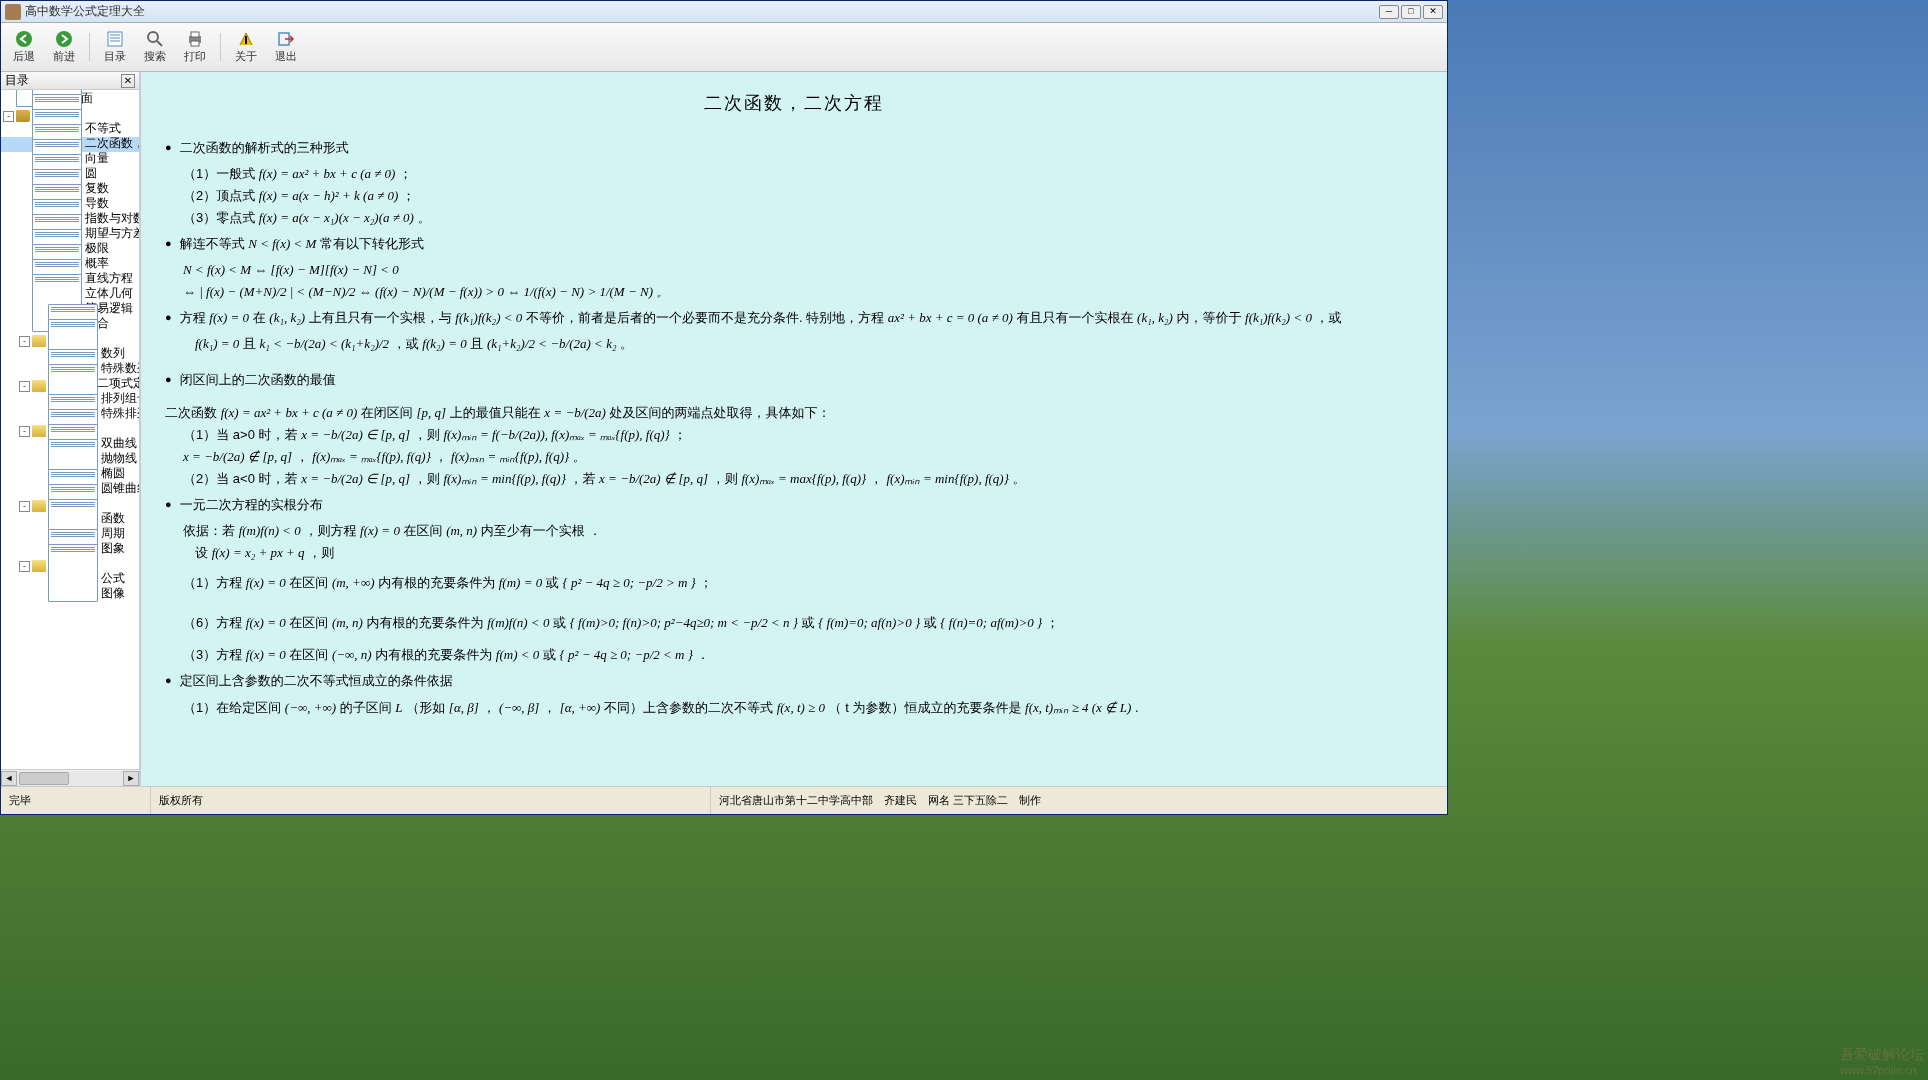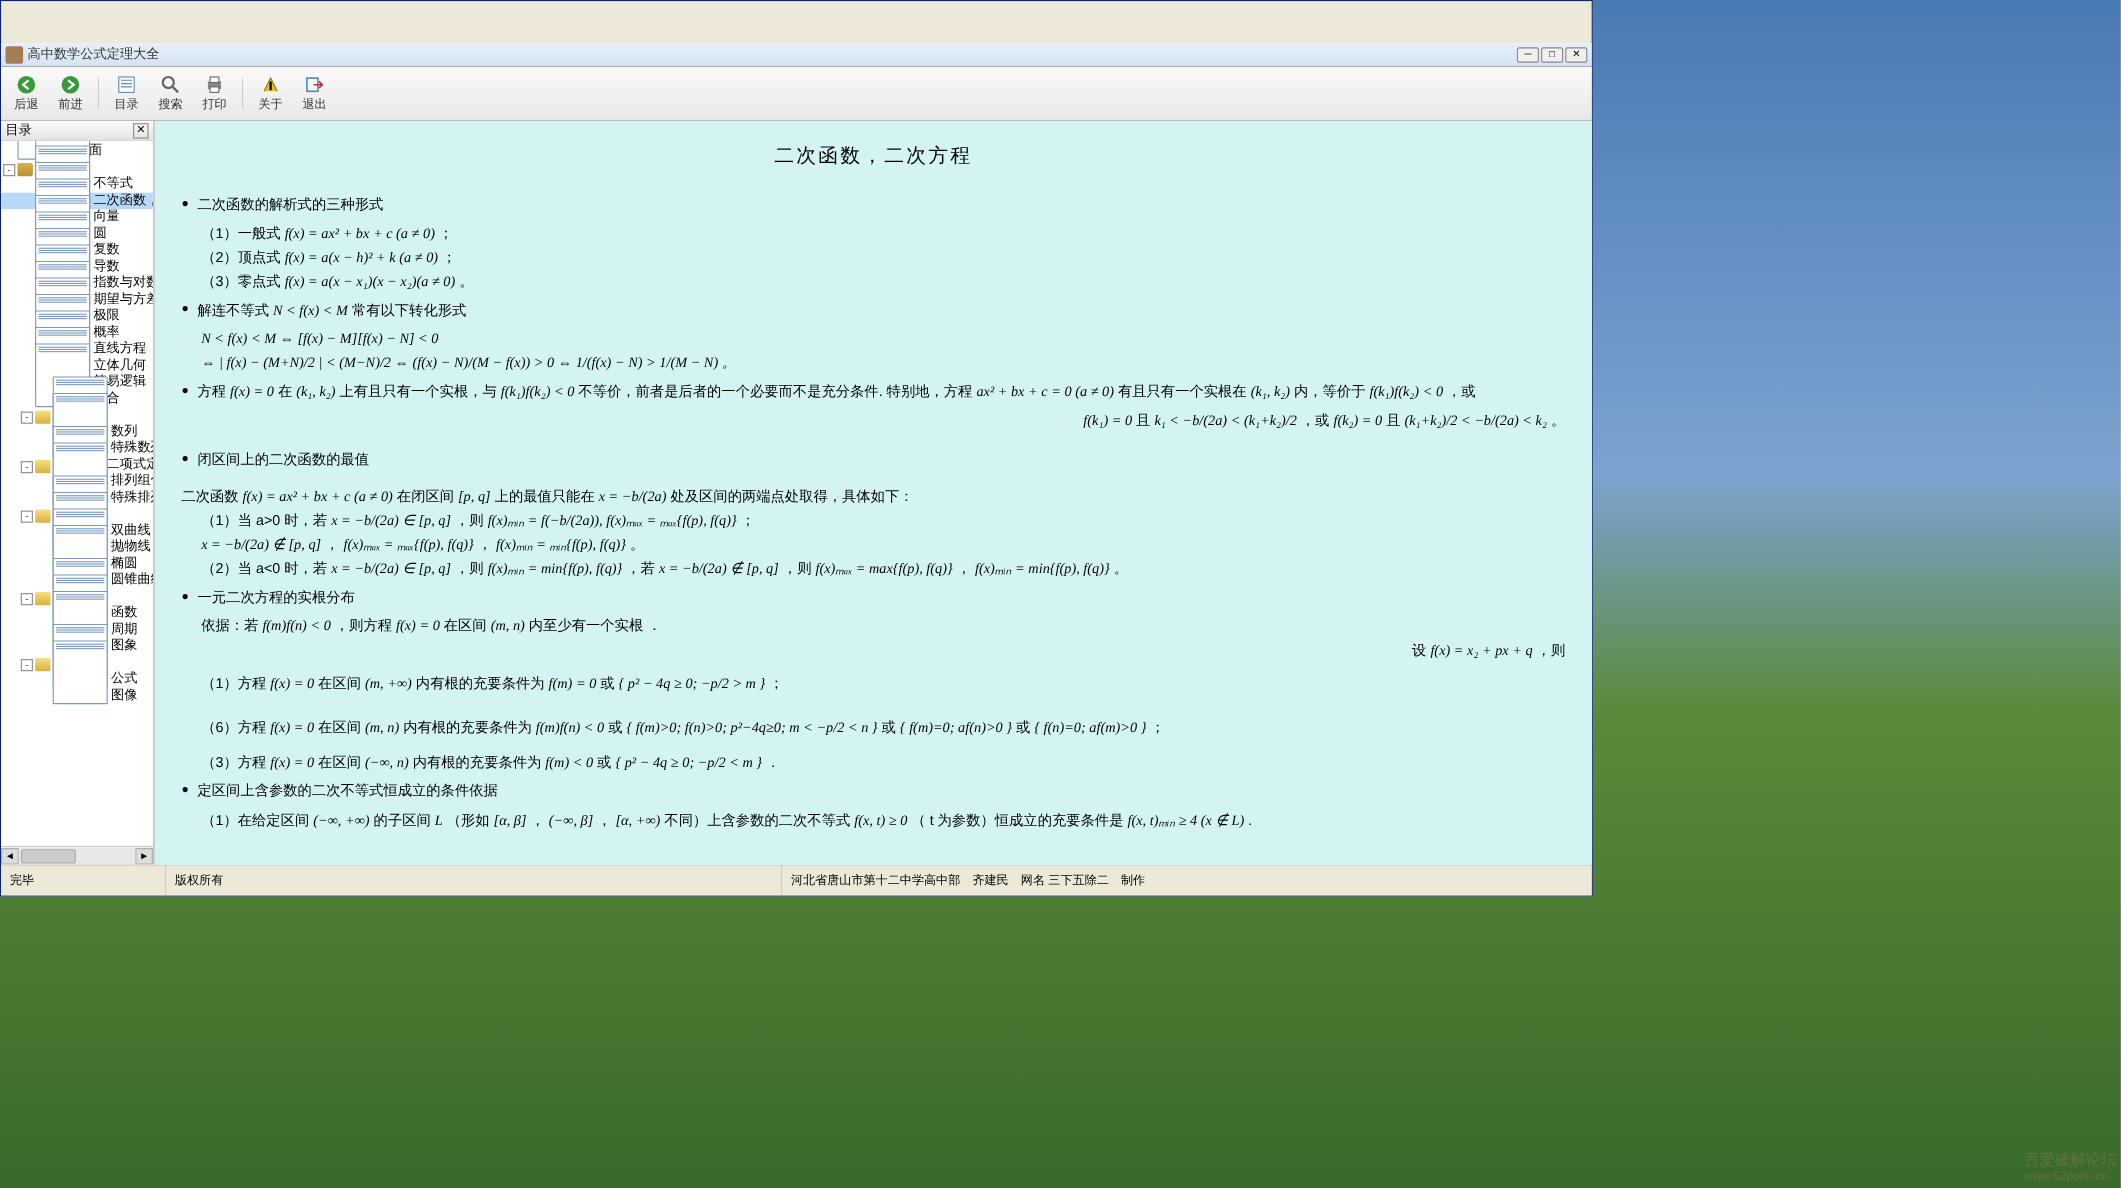--- a/index.html
+++ b/index.html
@@ -5,7 +5,7 @@
 * { box-sizing: border-box; margin: 0; padding: 0; }
 body { font-family: "Microsoft YaHei", SimSun, Arial, sans-serif; font-size: 12px; background: linear-gradient(to bottom, #4a7ab5, #7ba3d0 40%, #5a8a3a 60%, #3a6a2a); overflow: hidden; width: 1928px; height: 1080px; }
 .window { width: 1448px; height: 815px; background: #ece9d8; border: 1px solid #0a246a; position: relative; display: flex; flex-direction: column; }
-.titlebar { height: 22px; background: linear-gradient(to bottom, #e8f0f8, #d4e4f4); display: flex; align-items: center; padding: 0 4px; border-bottom: 1px solid #aaa; margin-top: 38px; }
+.titlebar { height: 22px; background: linear-gradient(to bottom, #e8f0f8, #d4e4f4); display: flex; align-items: center; padding: 0 4px; border-bottom: 1px solid #aaa; }
 .titlebar .icon { width: 16px; height: 16px; margin-right: 4px; background: #a67c52; border-radius: 2px; }
 .titlebar .title { flex: 1; font-size: 12px; color: #333; }
 .winbtns { display: flex; gap: 2px; }

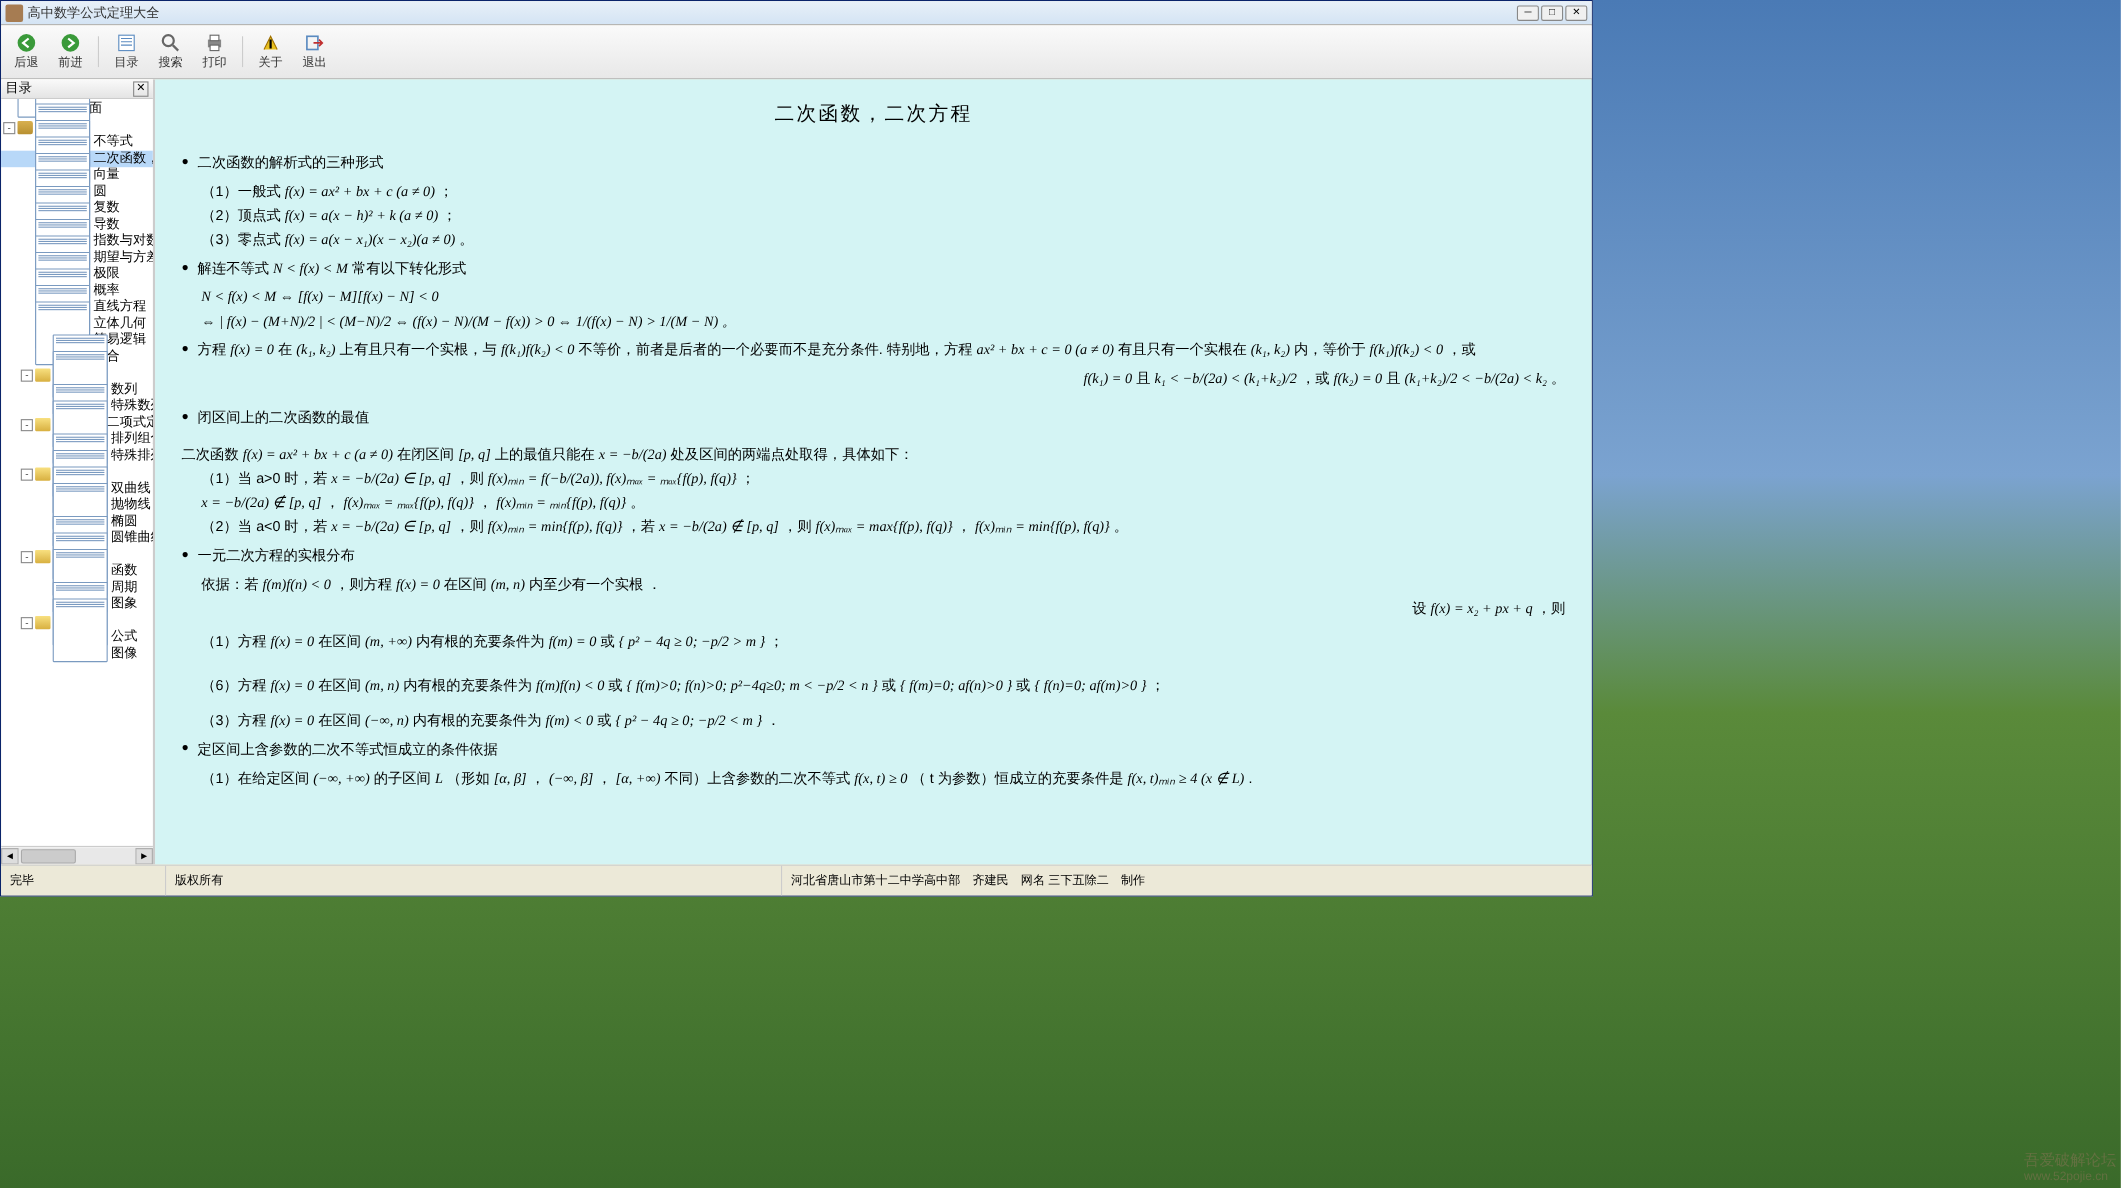--- a/index.html
+++ b/index.html
@@ -42,7 +42,7 @@
 .bullet { display: flex; margin: 4px 0; }
 .bullet::before { content: "●"; margin-right: 8px; font-size: 11px; line-height: 1.9; }
 .sub { margin-left: 18px; }
-.sub2 { margin-left: 44px; text-align: right; }
+.sub2 { margin-left: 30px; }
 .formula { font-style: italic; font-family: "Times New Roman", serif; }
 .statusbar { height: 28px; background: #ece9d8; border-top: 1px solid #ccc; display: flex; align-items: center; font-size: 11px; }
 .statusbar .cell { padding: 0 8px; border-right: 1px solid #ccc; height: 100%; display: flex; align-items: center; }

